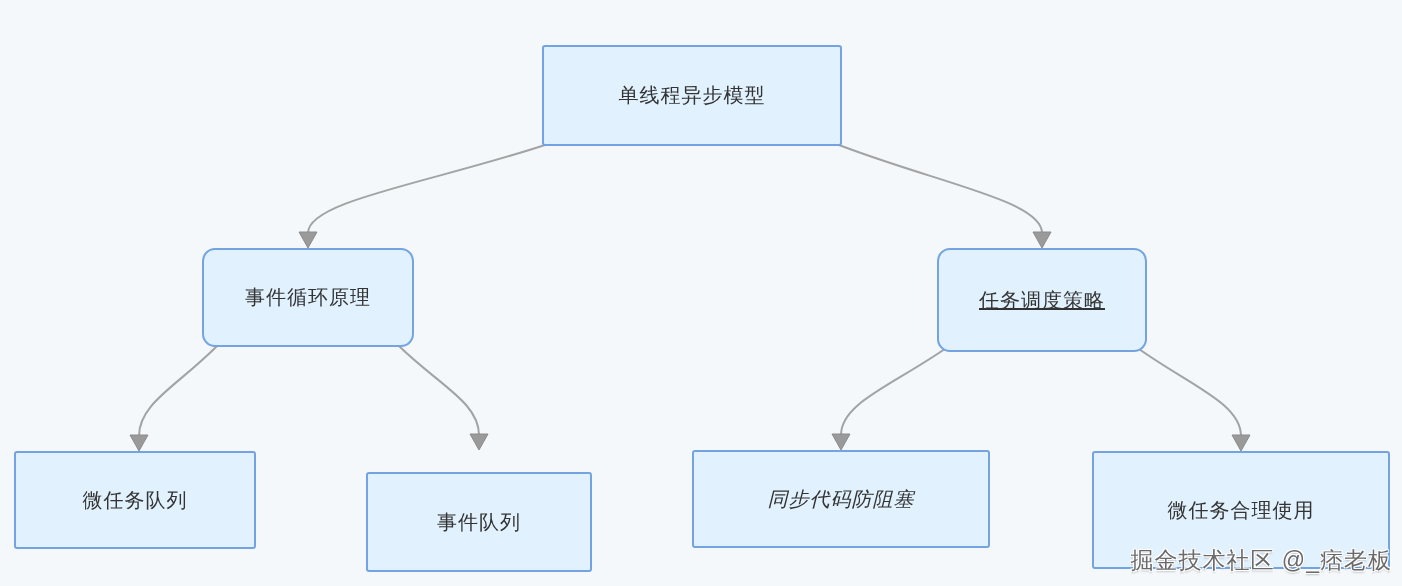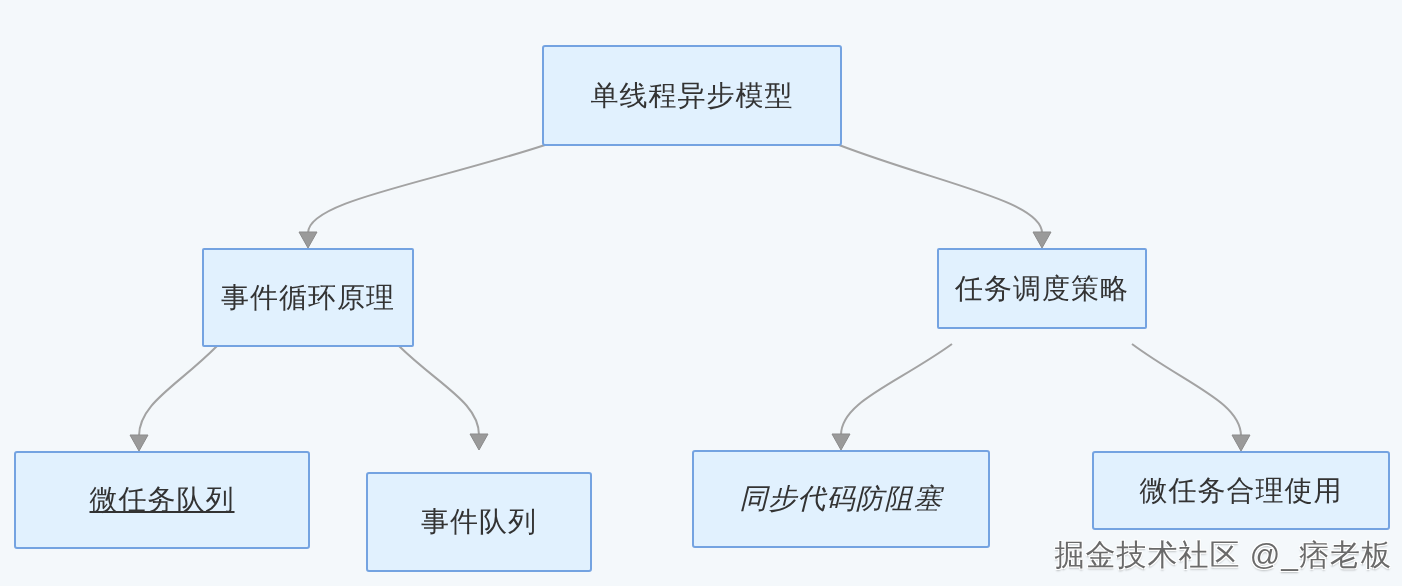--- a/index.html
+++ b/index.html
@@ -32,7 +32,7 @@
     align-items: center;
     justify-content: center;
     color: var(--node-text, #333333);
-    font-size: 28px;
+    font-size: 20px;
     letter-spacing: 1px;
     cursor: default;
     text-align: center;

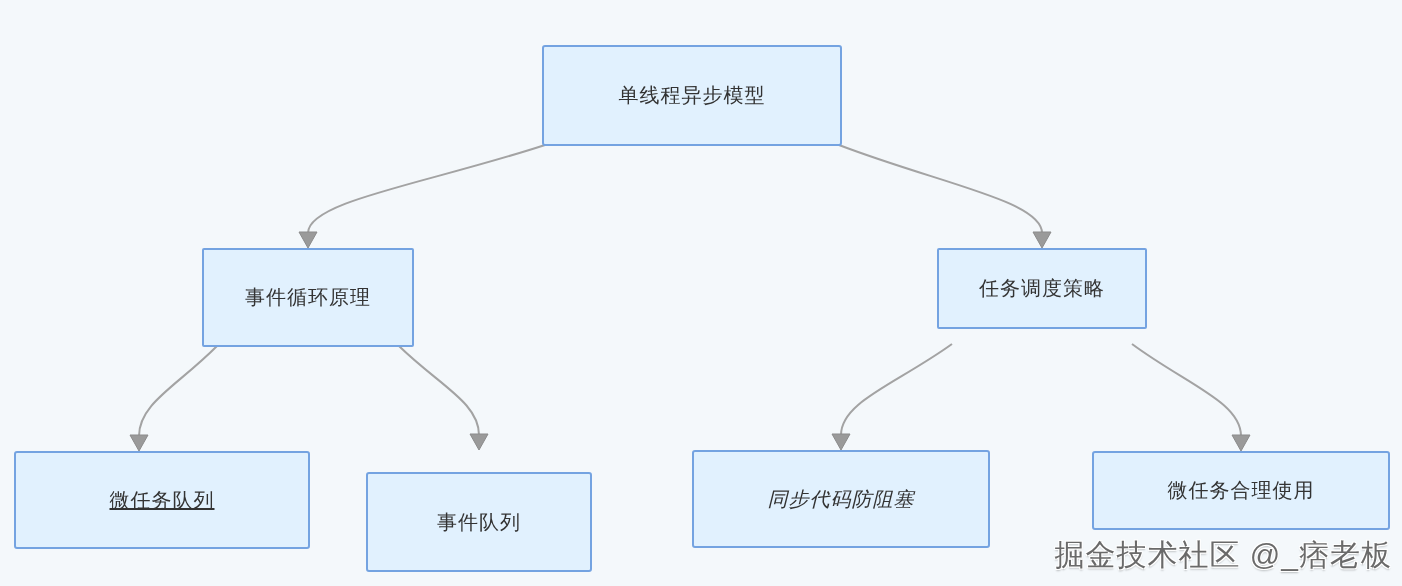--- a/index.html
+++ b/index.html
@@ -38,7 +38,7 @@
     text-align: center;
   }
   .node.round {
-    border-radius: 2px;
+    border-radius: 13px;
   }
   .watermark {
     position: absolute;

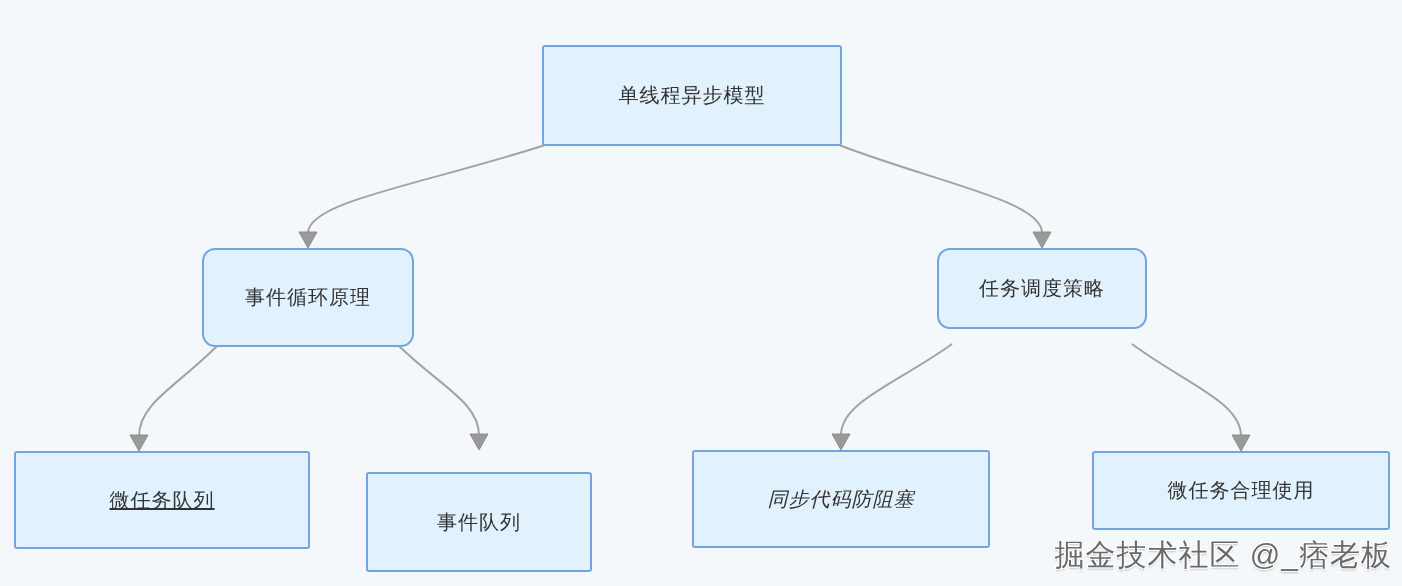--- a/index.html
+++ b/index.html
@@ -84,7 +84,7 @@
     <span>事件循环原理</span>
   </div>
 
-  <div class="node round" id="n-task-scheduling" style="left: 937px; top: 248px; width: 210px; height: 81px;">
+  <div class="node round" id="n-task-scheduling" style="left: 937px; top: 248px; width: 210px; height: 104px; text-decoration: underline;">
     <span>任务调度策略</span>
   </div>
 

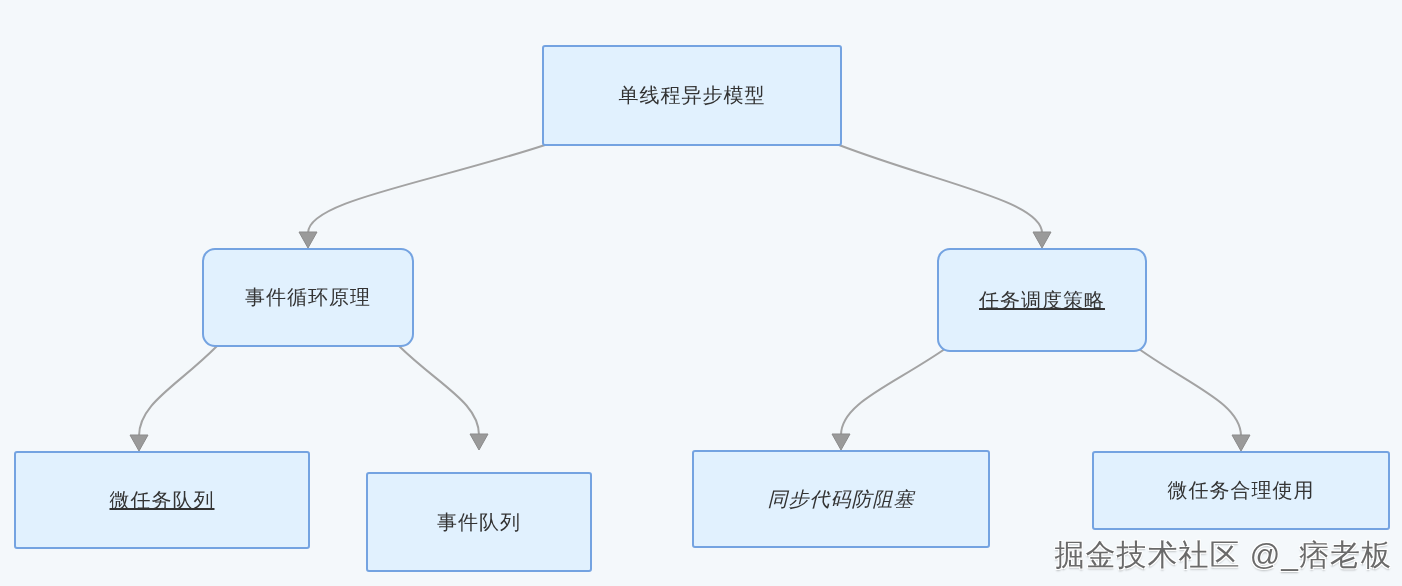--- a/index.html
+++ b/index.html
@@ -88,7 +88,7 @@
     <span>任务调度策略</span>
   </div>
 
-  <div class="node" id="n-microtask-queue" style="left: 14px; top: 451px; width: 296px; height: 98px; text-decoration: underline;">
+  <div class="node" id="n-microtask-queue" style="left: 14px; top: 451px; width: 242px; height: 98px;">
     <span>微任务队列</span>
   </div>
 

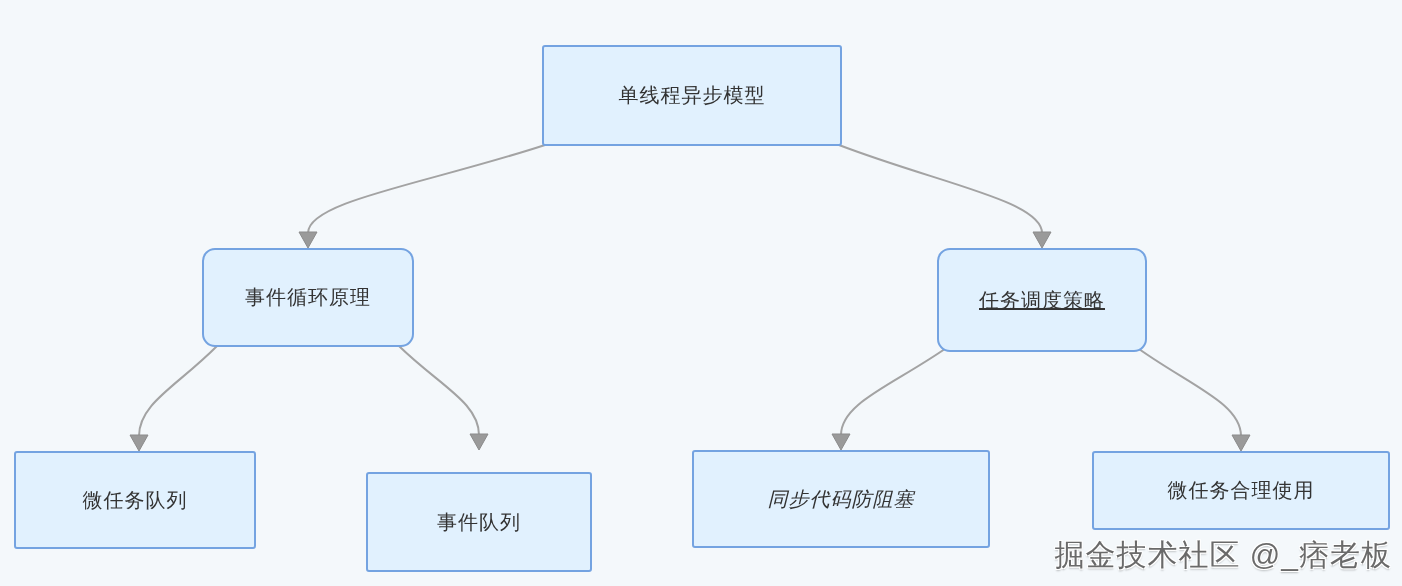--- a/index.html
+++ b/index.html
@@ -100,7 +100,7 @@
     <span>同步代码防阻塞</span>
   </div>
 
-  <div class="node" id="n-microtask-usage" style="left: 1092px; top: 451px; width: 298px; height: 79px; font-family: Liberation Mono, monospace;">
+  <div class="node" id="n-microtask-usage" style="left: 1092px; top: 451px; width: 298px; height: 118px; font-family: Liberation Mono, monospace;">
     <span>微任务合理使用</span>
   </div>
 

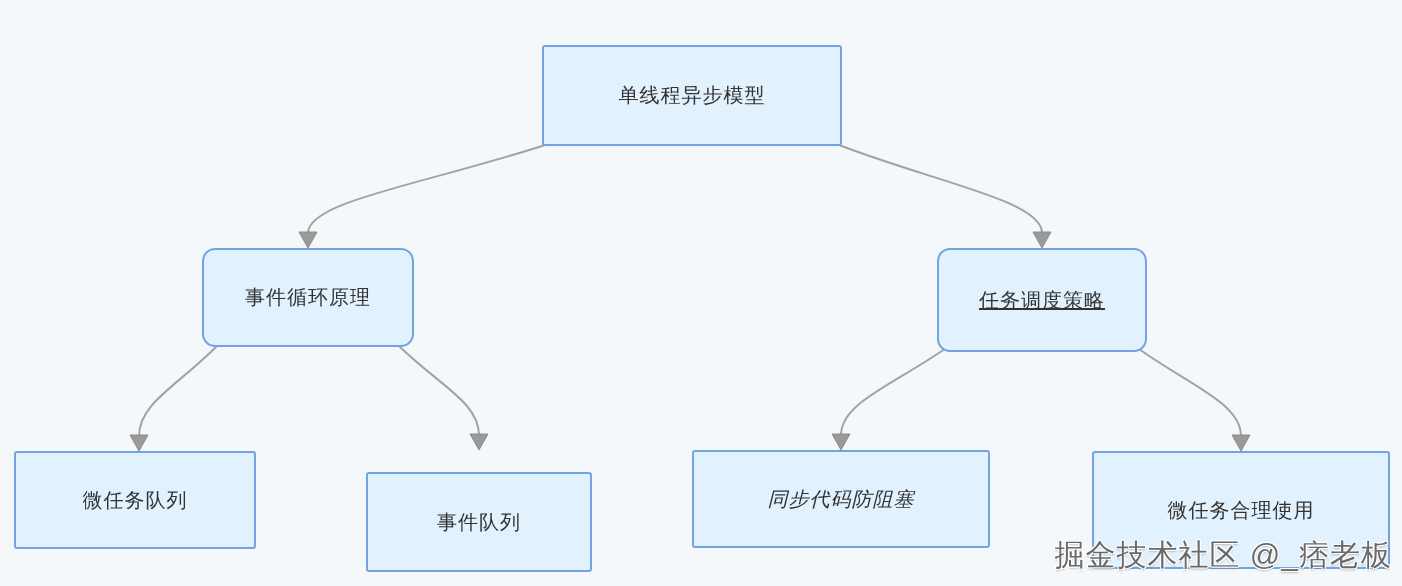--- a/index.html
+++ b/index.html
@@ -44,7 +44,7 @@
     position: absolute;
     right: 10px;
     bottom: 10px;
-    font-size: 30px;
+    font-size: 23px;
     color: #6a6a6a;
     letter-spacing: 1px;
     text-shadow:

